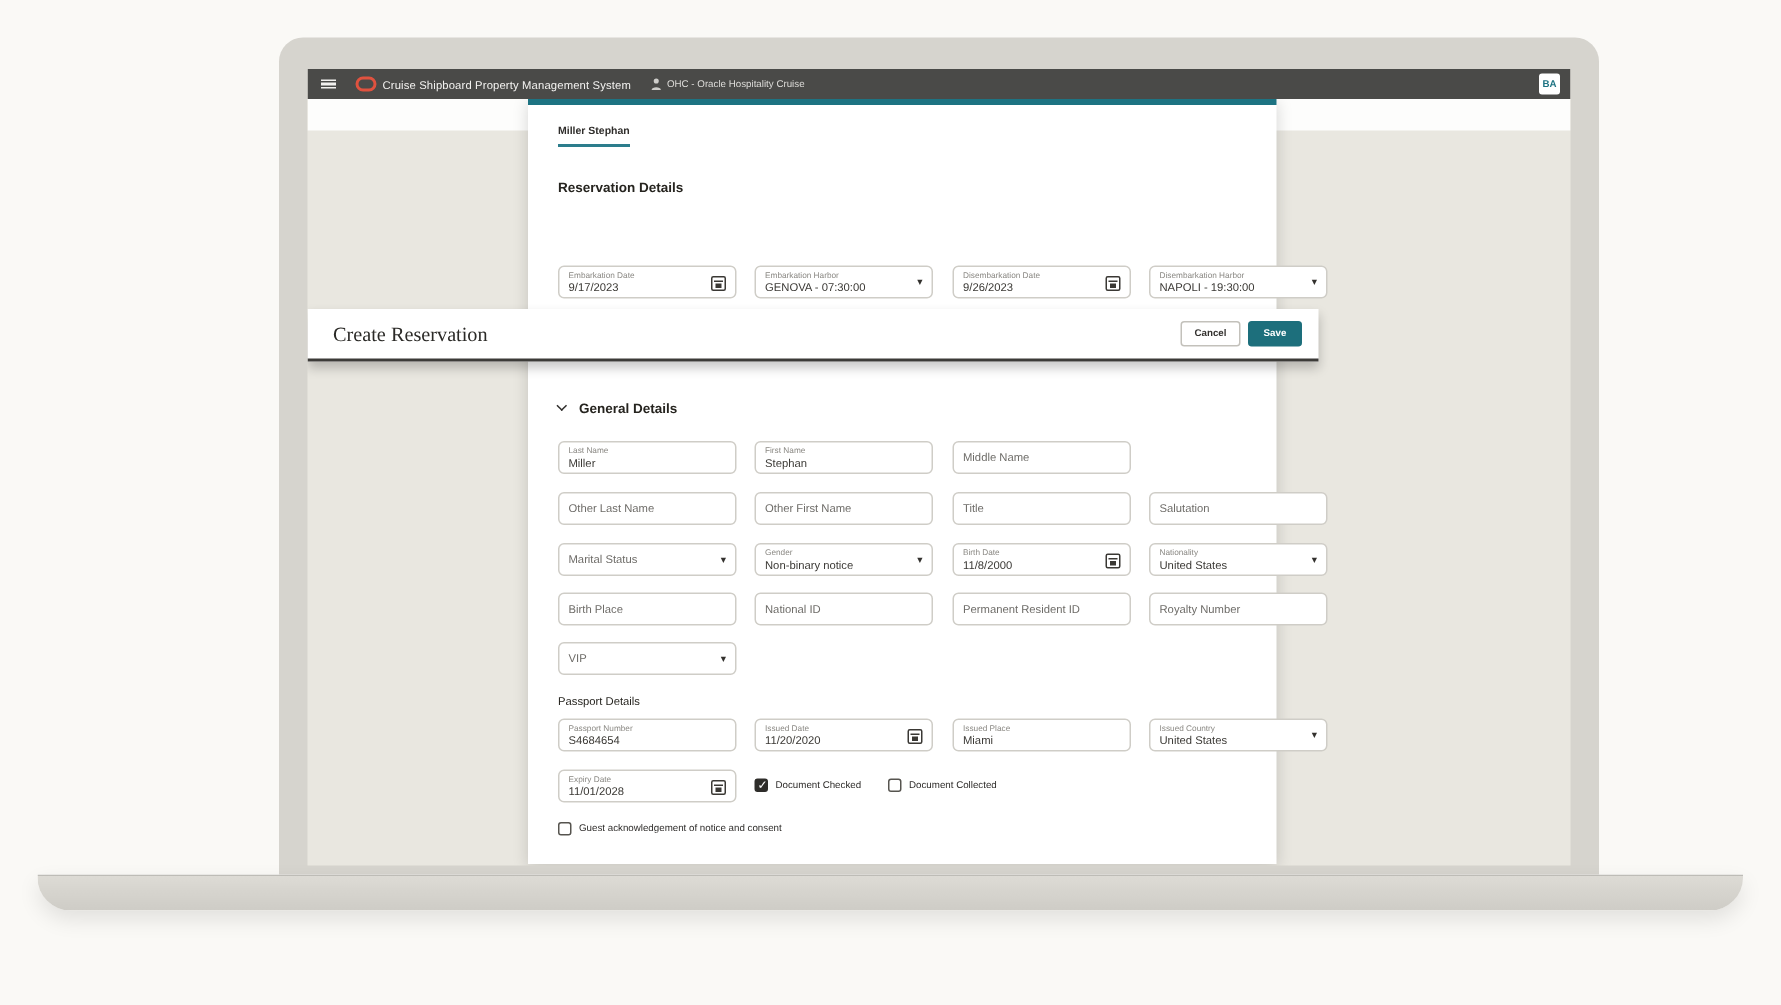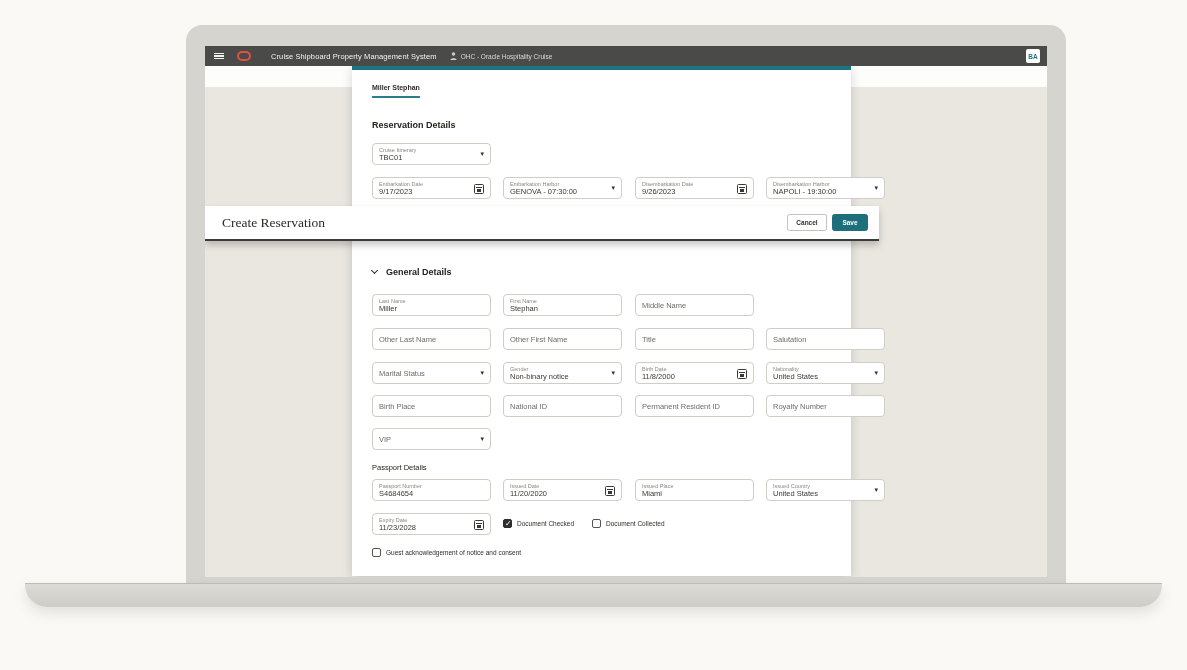--- a/index.html
+++ b/index.html
@@ -21,7 +21,7 @@
   .burger { width:10px; height:7px; margin-left:9px; display:flex; flex-direction:column; justify-content:space-between; }
   .burger i { display:block; height:1.4px; background:#f2f1ef; }
   .ologo { width:14px; height:10px; border:2.2px solid #e0523f; border-radius:5px; margin-left:13px; }
-  .appttl { color:#f4f3f1; font-size:7.5px; margin-left:20px; letter-spacing:.1px; }
+  .appttl { color:#f4f3f1; font-size:7.5px; margin-left:4px; letter-spacing:.1px; }
   .personicon { margin-left:13px; display:flex; }
   .prodttl { color:#dddcd9; font-size:6.5px; margin-left:4px; }
   .badge { margin-left:auto; margin-right:7px; width:14px; height:14px; background:#fff; border-radius:2px;

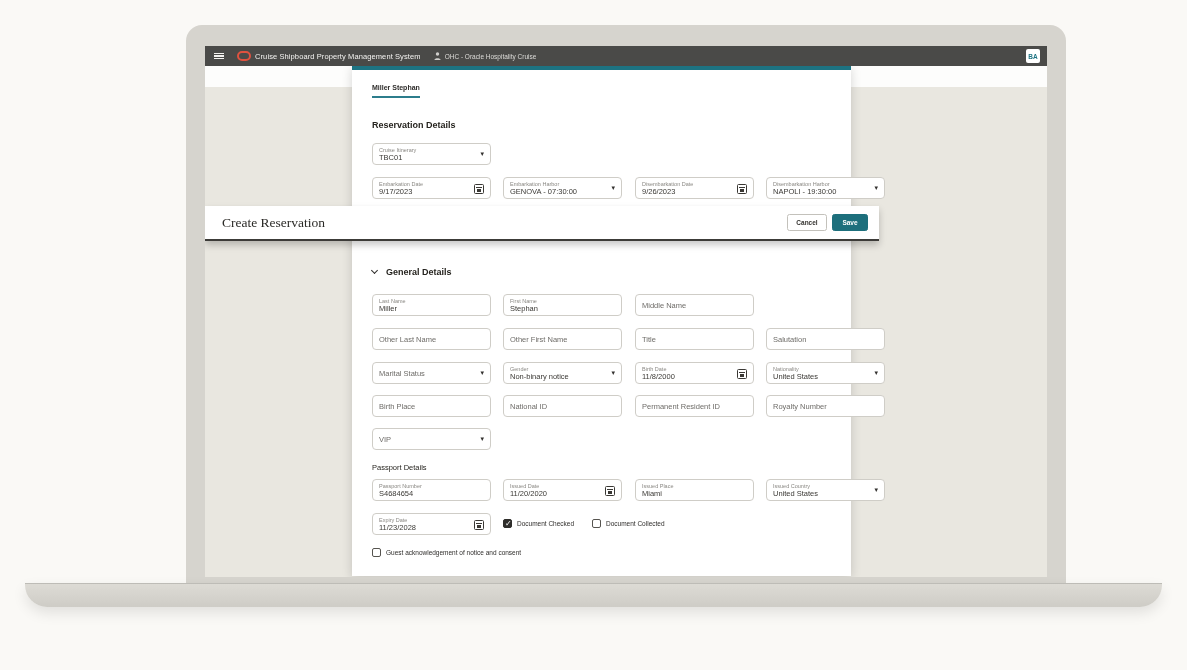--- a/index.html
+++ b/index.html
@@ -105,13 +105,6 @@
 
     <div class="h1" style="top:50px">Reservation Details</div>
 
-    <div class="row" style="top:73px">
-      <div class="f c1">
-        <span class="fl">Cruise Itinerary</span>
-        <span class="fv">TBC01</span>
-        <span class="chev">▾</span>
-      </div>
-    </div>
 
     <div class="row" style="top:107px">
       <div class="f c1">

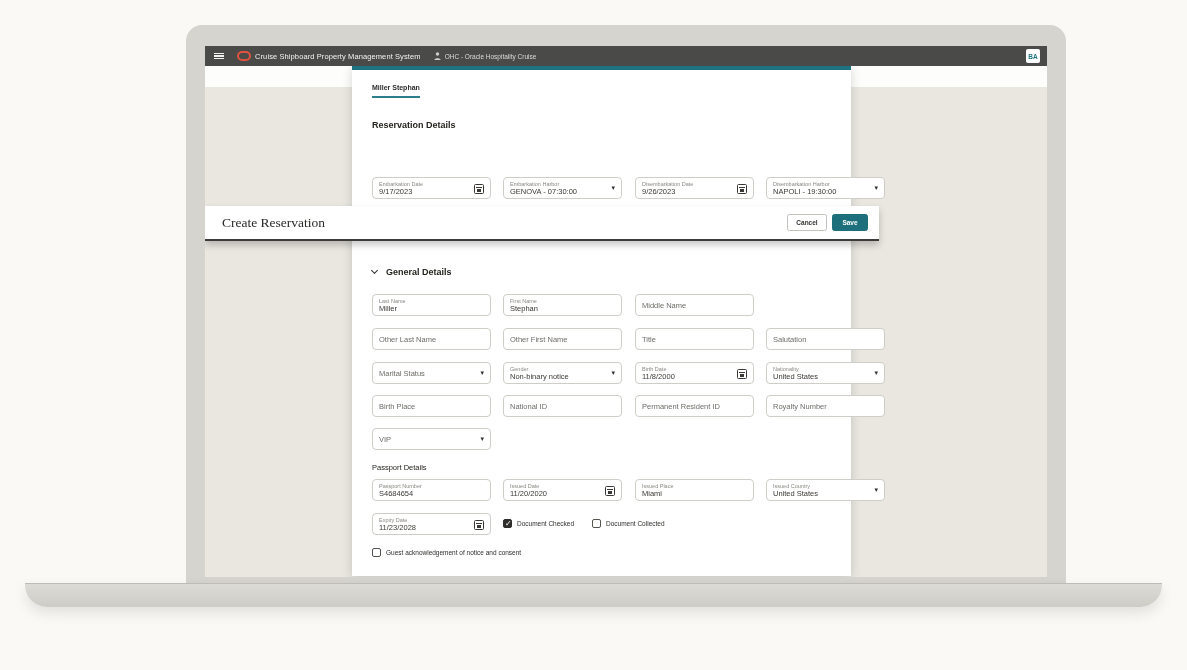--- a/index.html
+++ b/index.html
@@ -233,7 +233,7 @@
     <div class="row" style="top:443px">
       <div class="f c1">
         <span class="fl">Expiry Date</span>
-        <span class="fv">11/23/2028</span>
+        <span class="fv">11/01/2028</span>
         <span class="cal"></span>
       </div>
       <div class="cbrow" style="left:151px; top:6px; position:absolute;">

